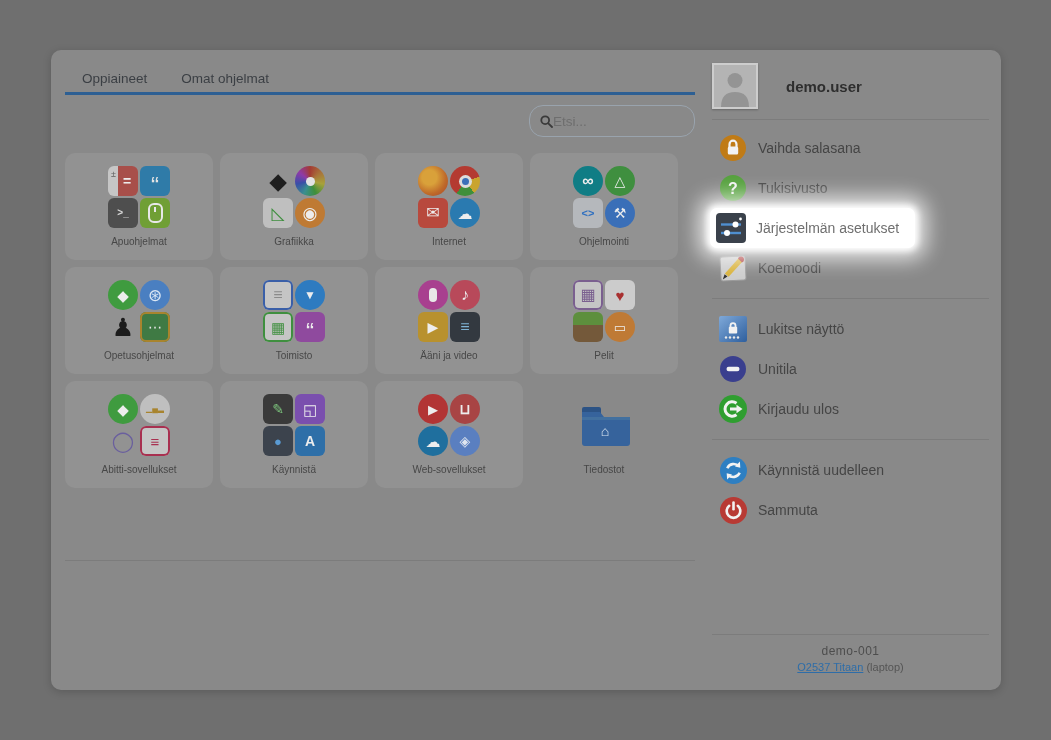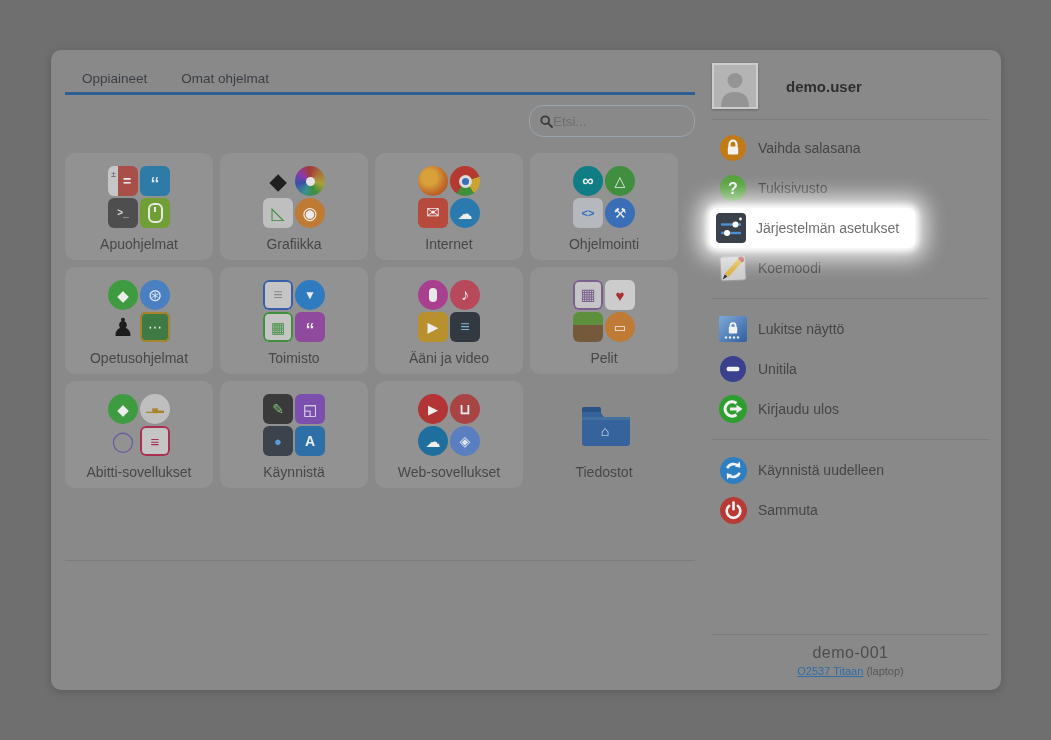--- a/index.html
+++ b/index.html
@@ -33,7 +33,7 @@
   .inner-mic{width:8px;height:14px;background:#e8e8e8;border-radius:4px;display:block;}
   .inner-dot{width:9px;height:9px;background:#e3e3e3;border-radius:50%;display:block;}
   .big-icon{height:62px;display:flex;align-items:center;justify-content:center;}
-  .tile-label{margin-top:8px;font-size:14px;color:#474747;}
+  .tile-label{margin-top:8px;font-size:10px;color:#474747;}
 
   .left-divider{margin-top:72px;height:1px;background:#7c7c7c;width:630px;}
 

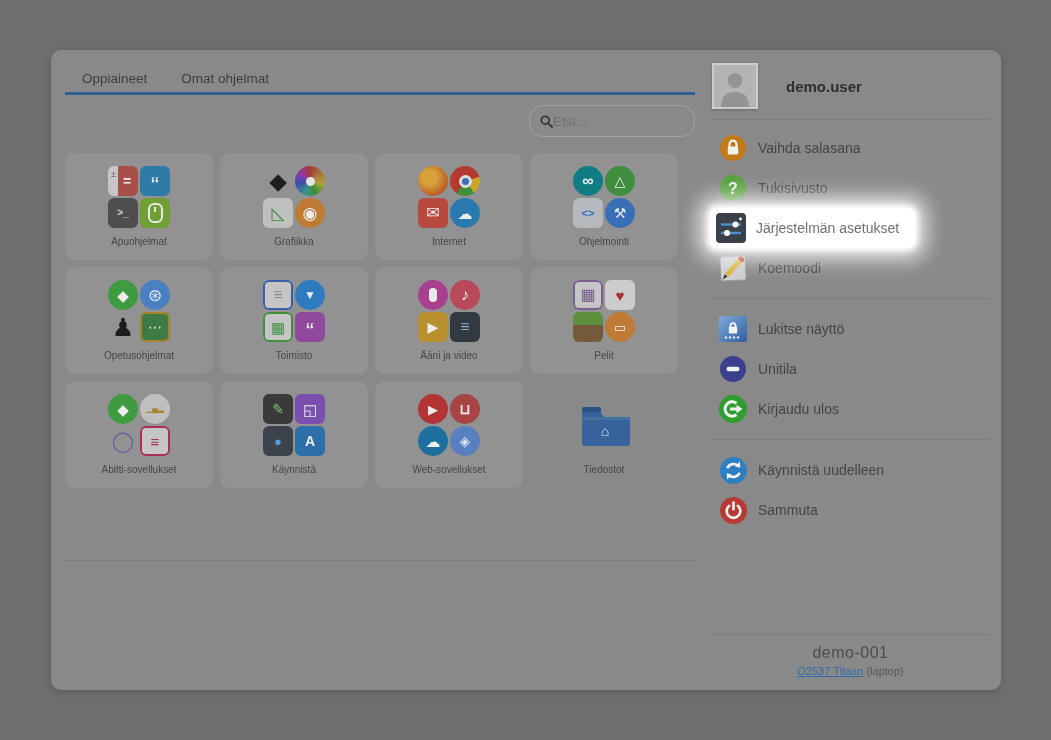--- a/index.html
+++ b/index.html
@@ -52,7 +52,7 @@
   .menu-divider{height:1px;background:#7c7c7c;margin:10px 0;}
   .sidebar-footer{position:absolute;top:572px;left:0;width:277px;text-align:center;}
   .footer-divider{height:1px;background:#7c7c7c;margin-bottom:9px;}
-  .hostname{font-size:16px;color:#4d4d4d;letter-spacing:0.5px;}
+  .hostname{font-size:12px;color:#4d4d4d;letter-spacing:0.5px;}
   .device-line{margin-top:3px;font-size:11px;color:#555555;}
   .device-link{color:#2e6da8;text-decoration:underline;cursor:pointer;}
 </style>

